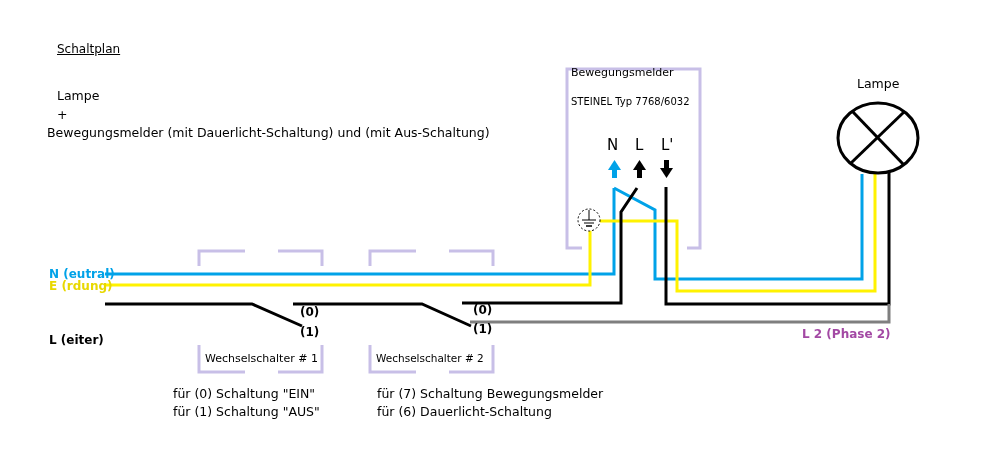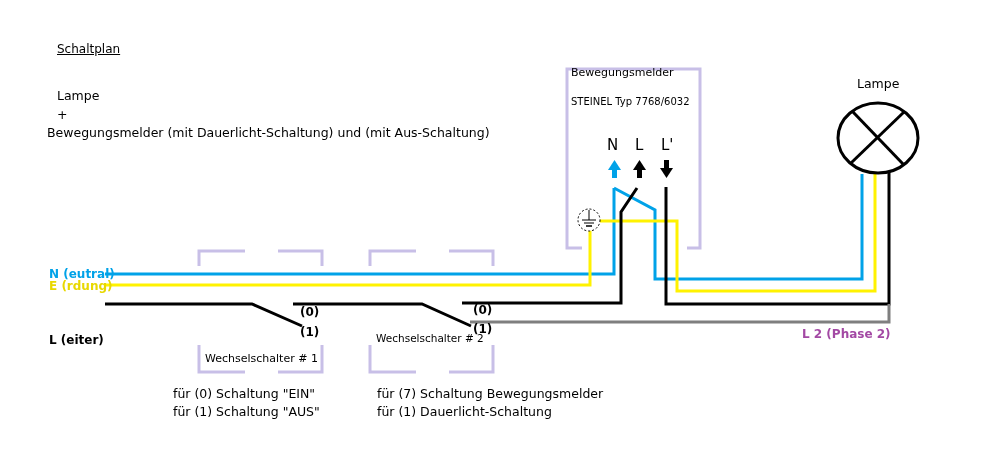--- a/index.html
+++ b/index.html
@@ -95,7 +95,7 @@
 <div class="txt wl" style="left:473px;top:322px;">(1)</div>
 
 <div class="txt" style="left:205px;top:352px;font-size:11px;">Wechselschalter # 1</div>
-<div class="txt" style="left:376px;top:332px;font-size:10.5px;">Wechselschalter # 2</div>
+<div class="txt" style="left:376px;top:352px;font-size:10.5px;">Wechselschalter # 2</div>
 
 <div class="txt sub" style="left:173px;top:386px;">für (0) Schaltung "EIN"</div>
 <div class="txt sub" style="left:173px;top:404px;">für (1) Schaltung "AUS"</div>

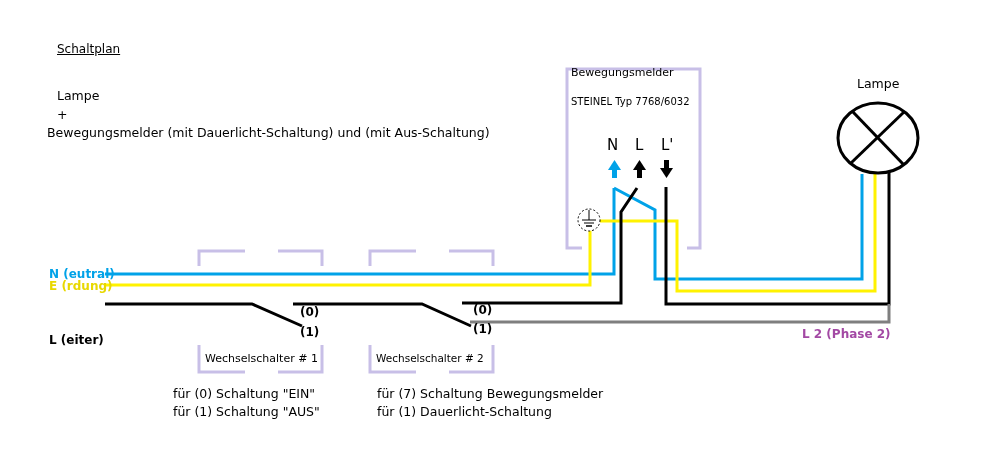--- a/index.html
+++ b/index.html
@@ -100,6 +100,6 @@
 <div class="txt sub" style="left:173px;top:386px;">für (0) Schaltung "EIN"</div>
 <div class="txt sub" style="left:173px;top:404px;">für (1) Schaltung "AUS"</div>
 <div class="txt sub" style="left:377px;top:386px;">für (7) Schaltung Bewegungsmelder</div>
-<div class="txt sub" style="left:377px;top:404px;">für (1) Dauerlicht-Schaltung</div>
+<div class="txt sub" style="left:377px;top:404px;">für (6) Dauerlicht-Schaltung</div>
 
 </body></html>

